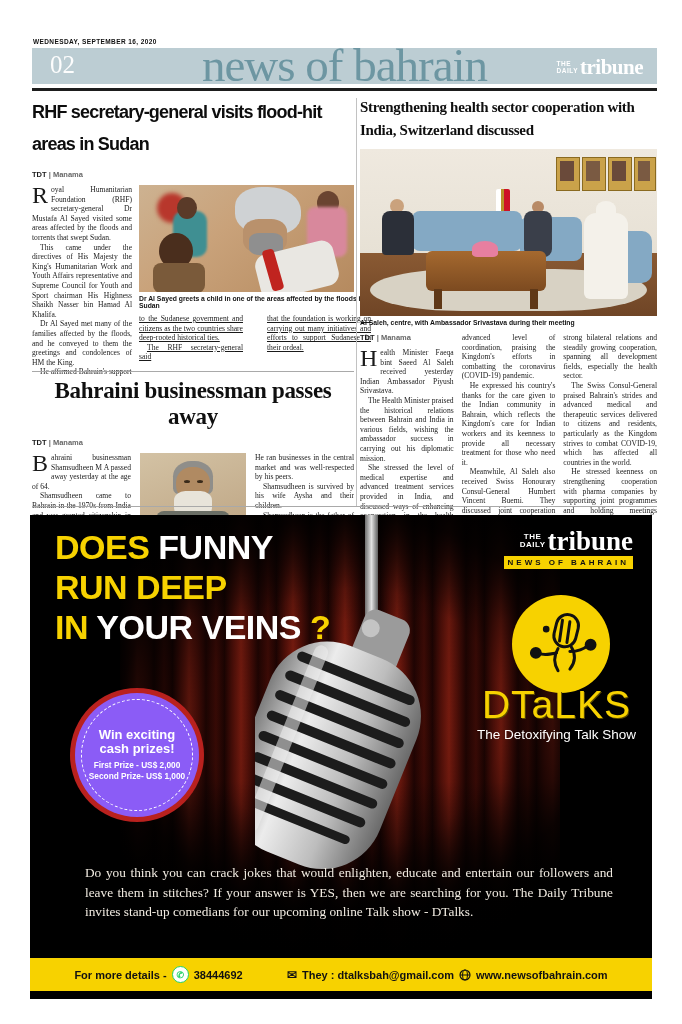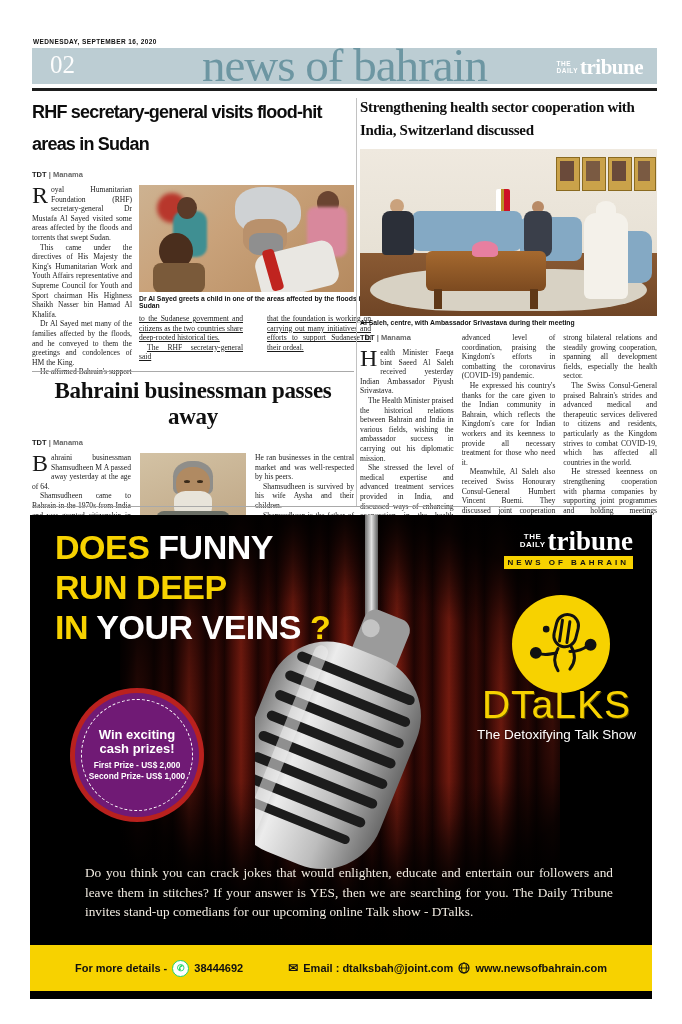--- a/index.html
+++ b/index.html
@@ -83,7 +83,7 @@
   .dt-tag{position:absolute;left:420px;top:212px;width:213px;text-align:center;
           font-family:"Liberation Sans",sans-serif;font-size:13.5px;color:#fff;}
   .badge{position:absolute;left:45px;top:178px;width:124px;height:124px;border-radius:50%;
-         background:#701a75;display:flex;flex-direction:column;justify-content:center;align-items:center;
+         background:#8b5cf6;display:flex;flex-direction:column;justify-content:center;align-items:center;
          text-align:center;box-shadow:0 0 0 5px #b9211e;}
   .badge-inner{position:absolute;inset:6px;border:1.5px dashed #ffffff;border-radius:50%;}
   .badge .b1{font-family:"Liberation Sans",sans-serif;font-weight:bold;font-size:13px;

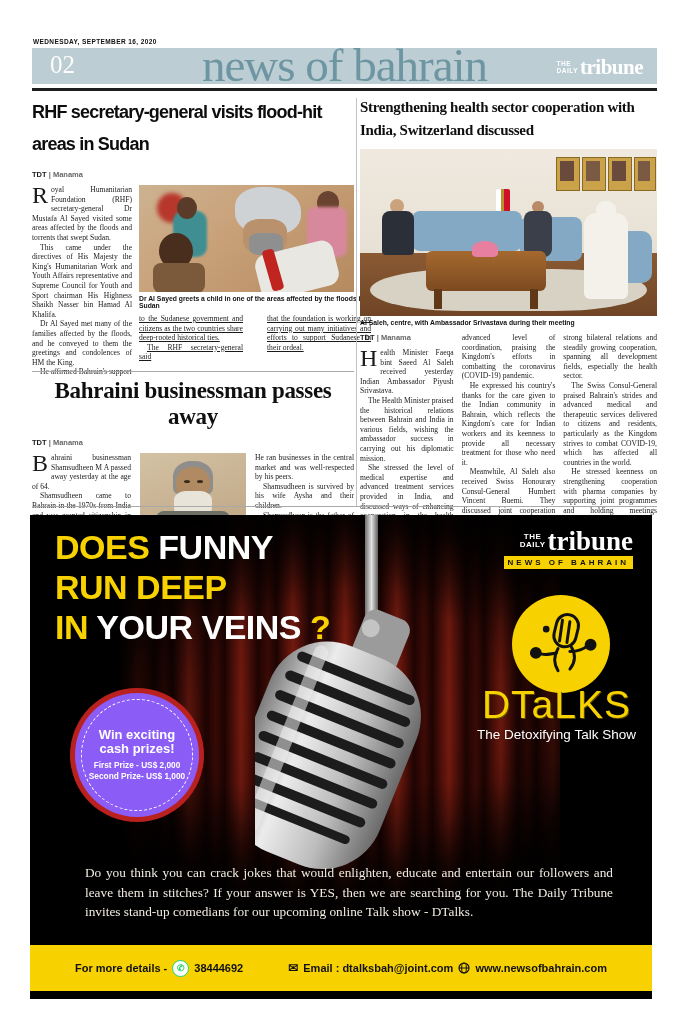--- a/index.html
+++ b/index.html
@@ -93,7 +93,7 @@
   .mic-svg{position:absolute;left:225px;top:0;}
   .ad-body{position:absolute;left:55px;top:348px;width:528px;color:#f2ece2;
            font-family:"Liberation Serif",serif;font-size:13.3px;line-height:19.5px;text-align:justify;}
-  .ad-footer{position:absolute;left:0;bottom:8px;width:100%;height:46px;background:#f7d200;
+  .ad-footer{position:absolute;left:0;bottom:8px;width:100%;height:33px;background:#f7d200;
              display:flex;align-items:center;justify-content:space-evenly;
              font-family:"Liberation Sans",sans-serif;font-weight:bold;font-size:11px;color:#111;}
   .foot-group{display:flex;align-items:center;gap:5px;}

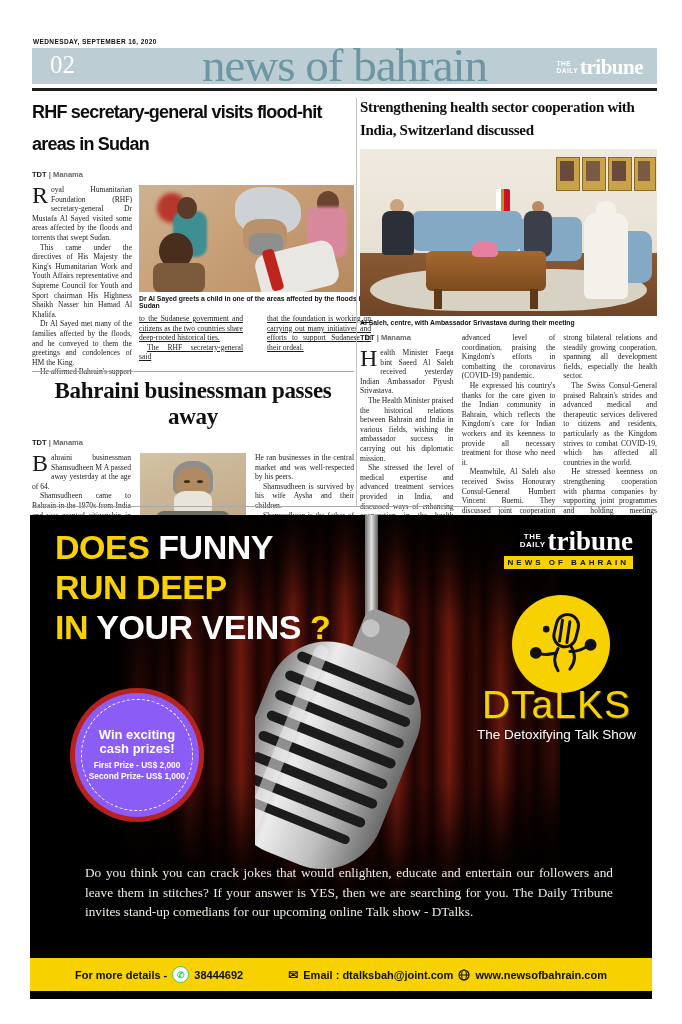--- a/index.html
+++ b/index.html
@@ -355,7 +355,7 @@
       </div>
       <div class="foot-group">
         <span class="env-icon">✉</span>
-        <span>Email : dtalksbah@joint.com</span>
+        <span>They : dtalksbah@gmail.com</span>
         <svg width="12" height="12" viewBox="0 0 12 12">
           <circle cx="6" cy="6" r="5" fill="none" stroke="#111" stroke-width="1.2"></circle>
           <ellipse cx="6" cy="6" rx="2.4" ry="5" fill="none" stroke="#111" stroke-width="1"></ellipse>

